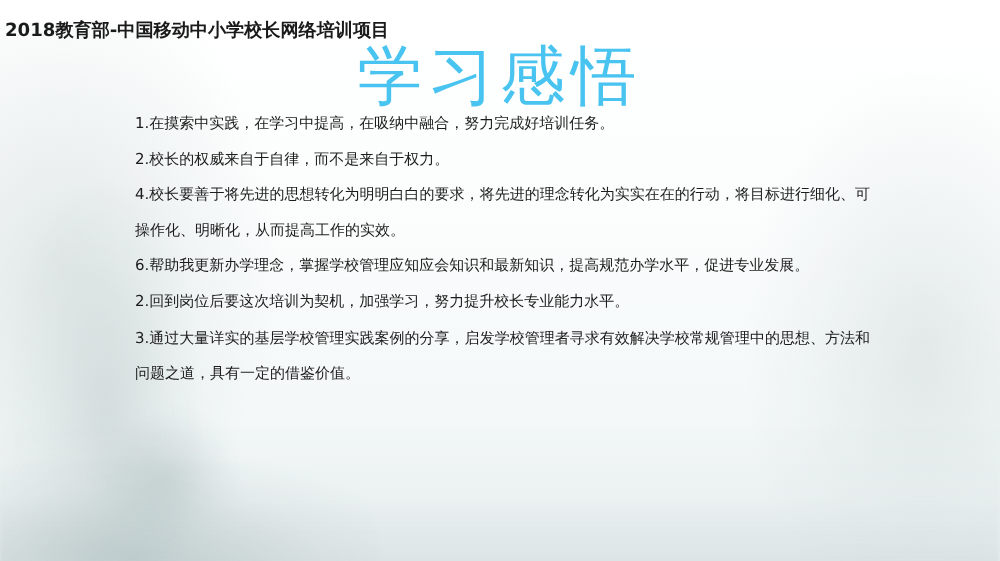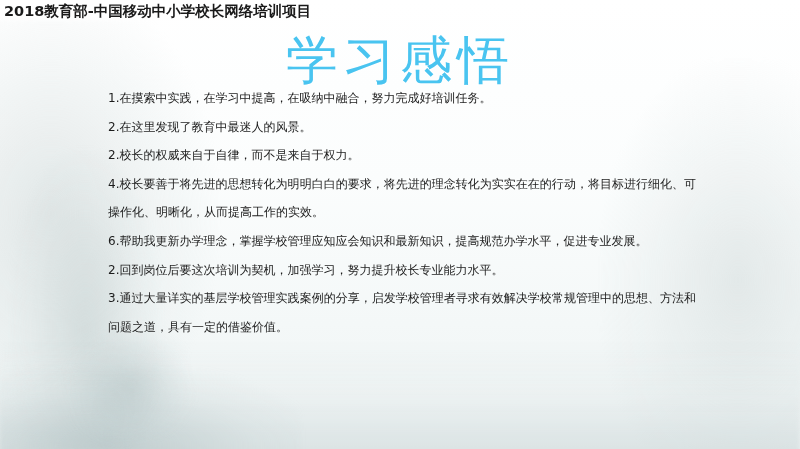--- a/index.html
+++ b/index.html
@@ -84,7 +84,7 @@
     font-size: 14.5px;
     color: #1a1a1a;
     letter-spacing: 0px;
-    padding: 3px 6px 3px 4px;
+    padding: 17px 6px 3px 4px;
     white-space: nowrap;
     line-height: 1.2;
   }

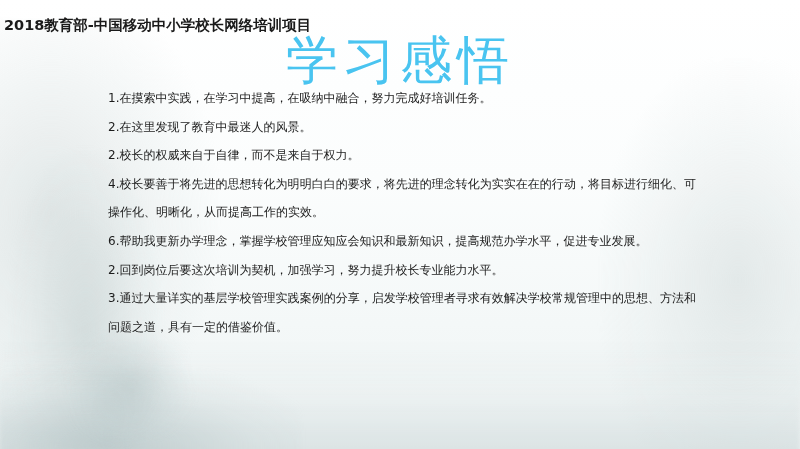--- a/index.html
+++ b/index.html
@@ -138,7 +138,6 @@
 
   <div class="body-text">
     <p>1.在摸索中实践，在学习中提高，在吸纳中融合，努力完成好培训任务。</p>
-    <p>2.在这里发现了教育中最迷人的风景。</p>
     <p>2.校长的权威来自于自律，而不是来自于权力。</p>
     <p>4.校长要善于将先进的思想转化为明明白白的要求，将先进的理念转化为实实在在的行动，将目标进行细化、可操作化、明晰化，从而提高工作的实效。</p>
     <p>6.帮助我更新办学理念，掌握学校管理应知应会知识和最新知识，提高规范办学水平，促进专业发展。</p>

